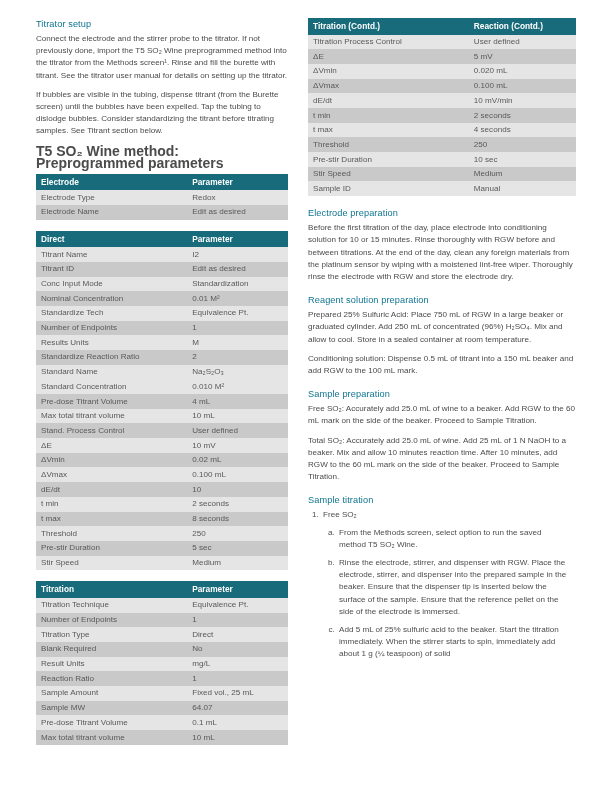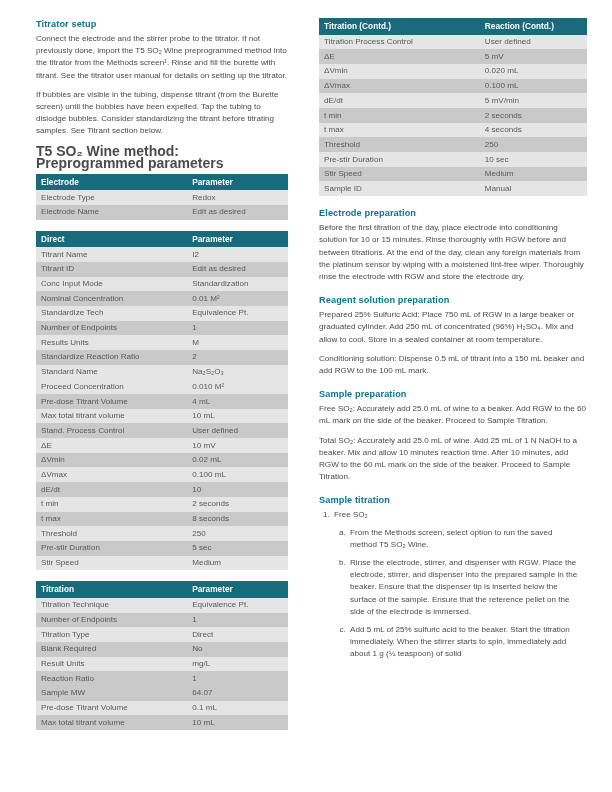--- a/index.html
+++ b/index.html
@@ -31,7 +31,7 @@
   h2.section-heading {
     font-size: 9.2px;
     line-height: 12px;
-    font-weight: bold;
+    font-weight: normal;
     color: #0f7490;
     margin: 0 0 3px 0;
     letter-spacing: 0.1px;

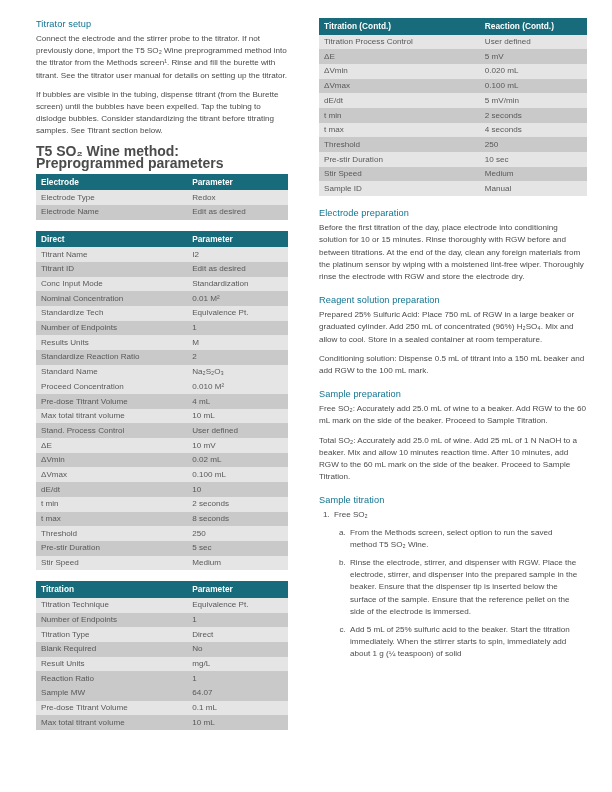--- a/index.html
+++ b/index.html
@@ -26,7 +26,7 @@
     top: 18px;
   }
   .col-left  { left: 36px;  width: 252px; }
-  .col-right { left: 319px; width: 268px; }
+  .col-right { left: 308px; width: 268px; }
 
   h2.section-heading {
     font-size: 9.2px;

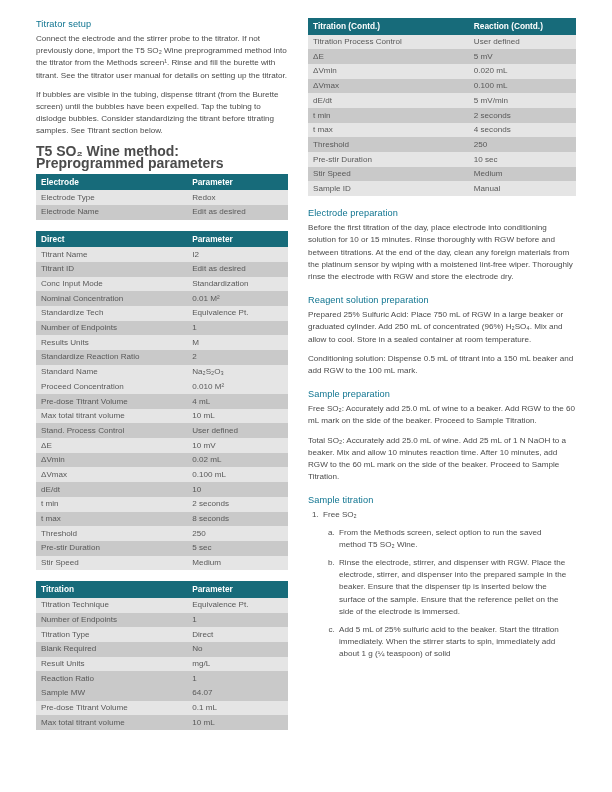--- a/index.html
+++ b/index.html
@@ -328,7 +328,7 @@
           </tr>
           <tr class="odd">
             <td>dE/dt</td>
-            <td>5 mV/min</td>
+            <td>10 mV/min</td>
           </tr>
           <tr class="even">
             <td>t min</td>

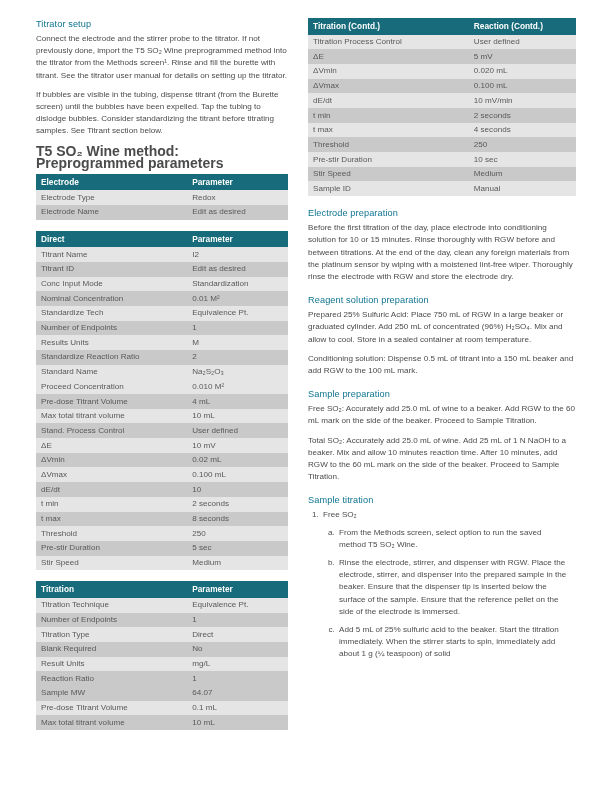--- a/index.html
+++ b/index.html
@@ -189,7 +189,7 @@
             <td>Na₂S₂O₃</td>
           </tr>
           <tr class="odd">
-            <td>Proceed Concentration</td>
+            <td>Standard Concentration</td>
             <td>0.010 M²</td>
           </tr>
           <tr class="even">

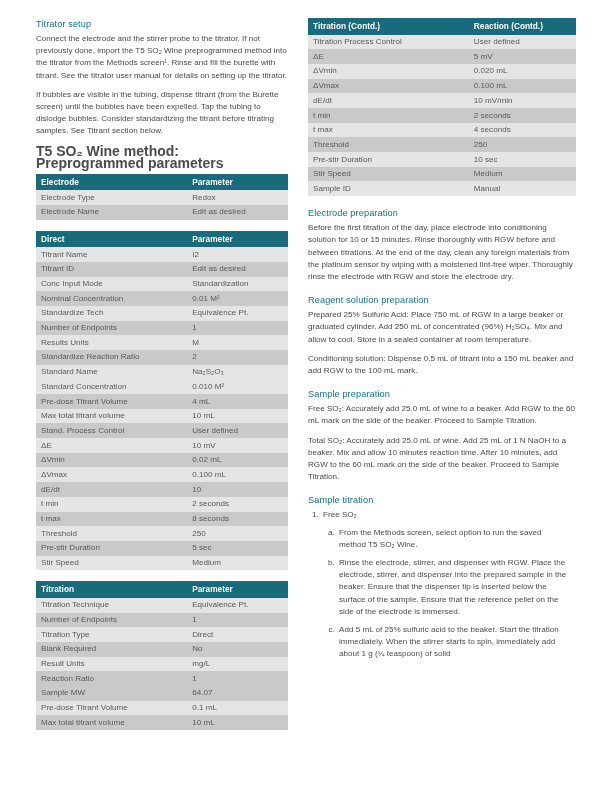--- a/index.html
+++ b/index.html
@@ -278,6 +278,10 @@
           <tr class="even">
             <td>Reaction Ratio</td>
             <td>1</td>
+          </tr>
+          <tr class="odd">
+            <td>Sample Amount</td>
+            <td>Fixed vol., 25 mL</td>
           </tr>
           <tr class="even">
             <td>Sample MW</td>

